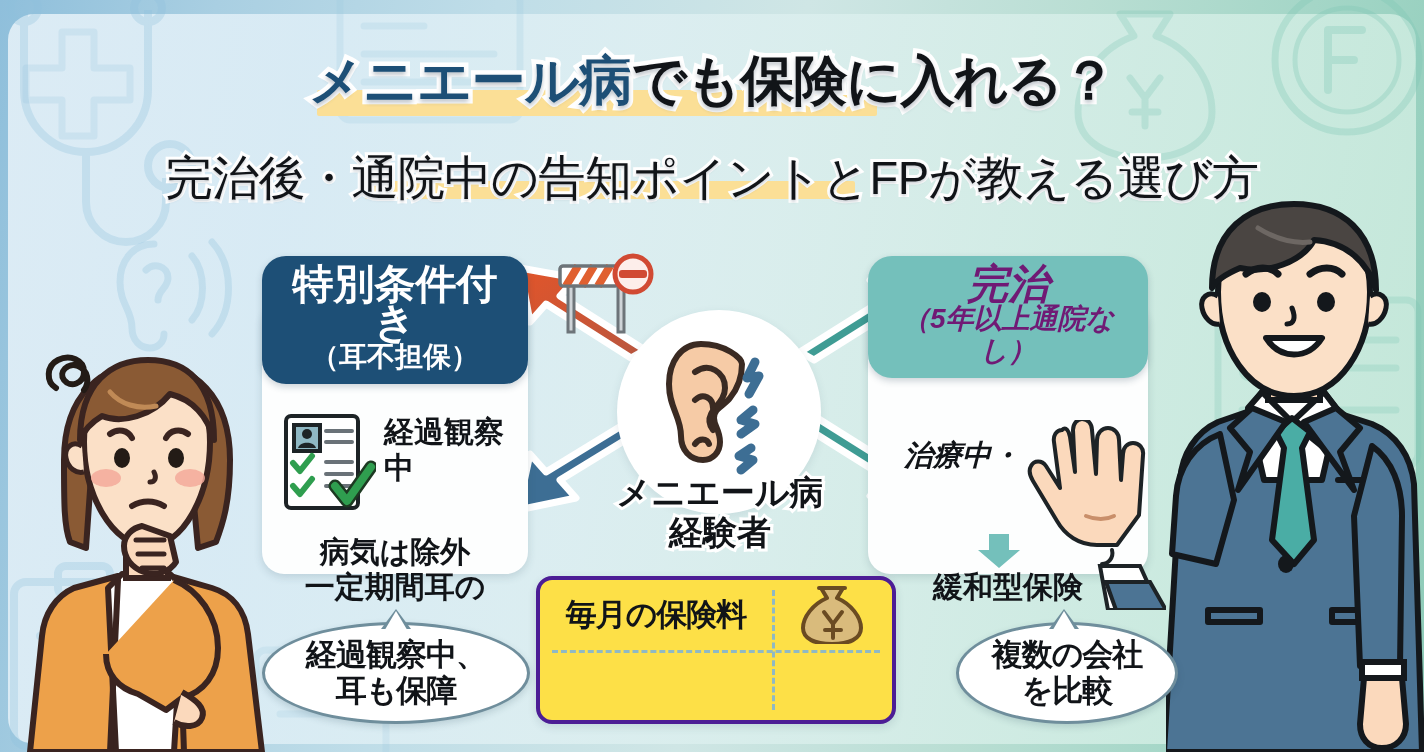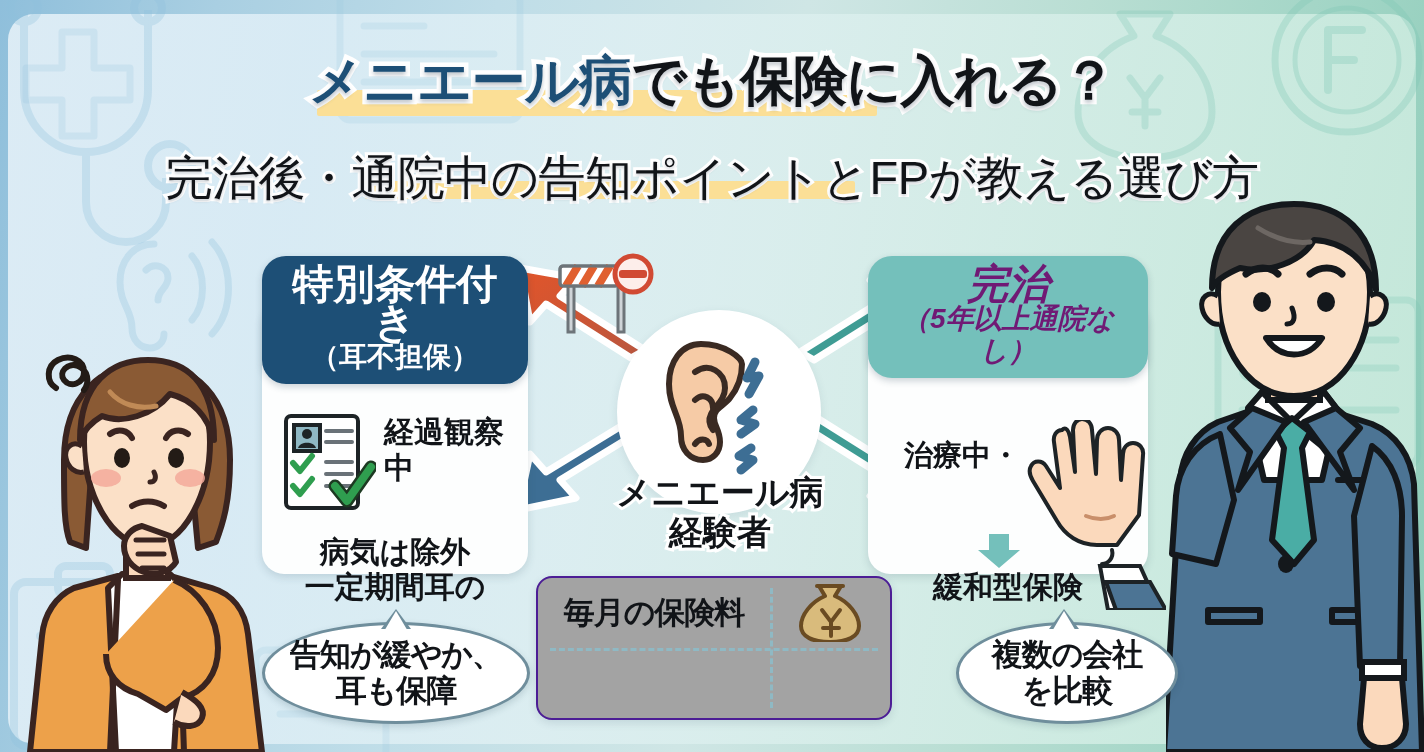--- a/index.html
+++ b/index.html
@@ -95,7 +95,7 @@
   }
   #left-kind{left:122px;right:6px;top:112px;text-align:left;font-size:30px;line-height:36px;}
   #left-note{top:232px;font-size:30px;line-height:35px;}
-  #right-stat{top:135px;left:4px;right:96px;font-size:29px;line-height:36px;}
+  #right-stat{top:135px;left:4px;right:96px;font-size:29px;line-height:36px;font-style:italic;}
   #right-prod{top:268px;font-size:30px;line-height:34px;}
 
   .doc-icon{position:absolute;left:18px;top:110px;width:96px;height:104px;}

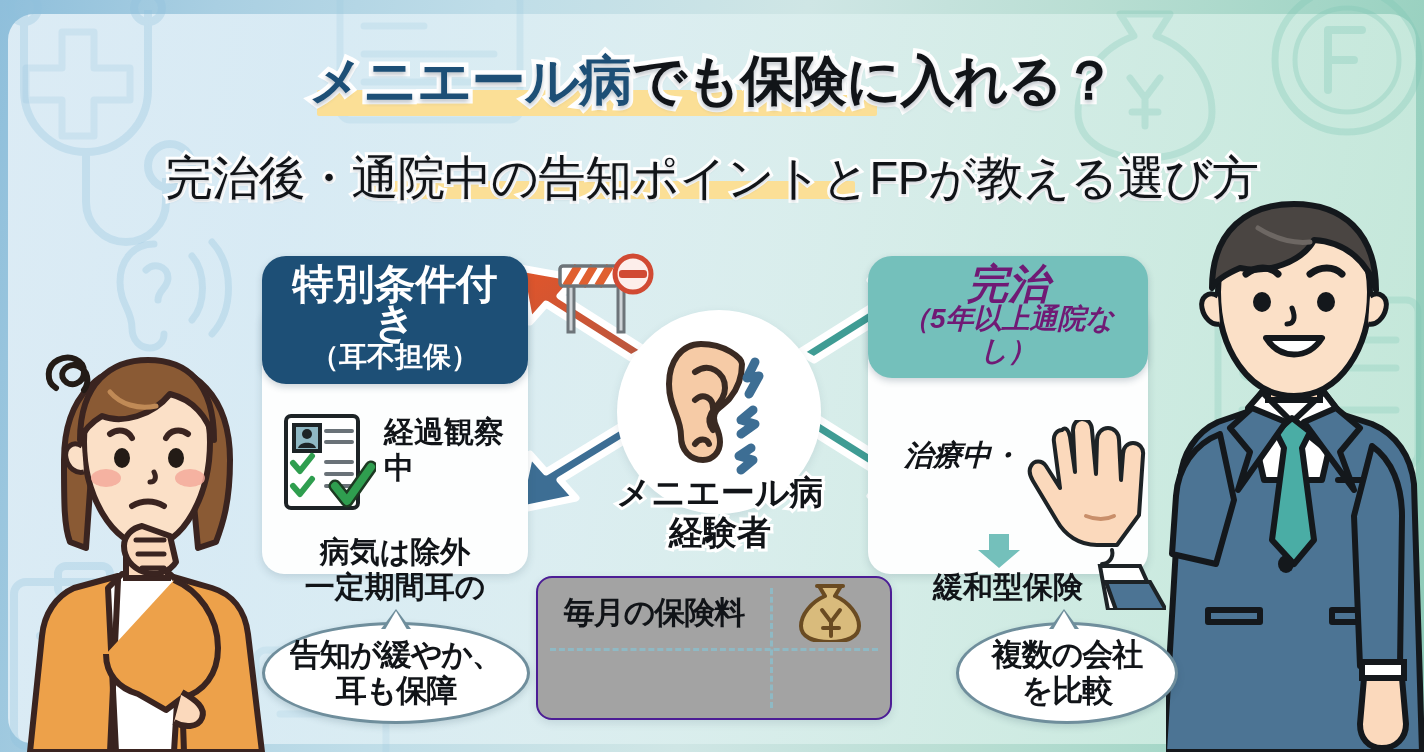--- a/index.html
+++ b/index.html
@@ -126,7 +126,7 @@
   
   #compare-table{
     position:absolute;left:536px;top:576px;width:352px;height:140px;z-index:14;
-    background:#a3a3a3;border-radius:16px;border:2px solid #4c1d95;
+    background:#fde047;border-radius:16px;border:4px solid #4c1d95;
     box-shadow:0 3px 8px rgba(40,70,90,.14);
   }
   .tbl-row{position:absolute;left:0;right:0;height:70px;}

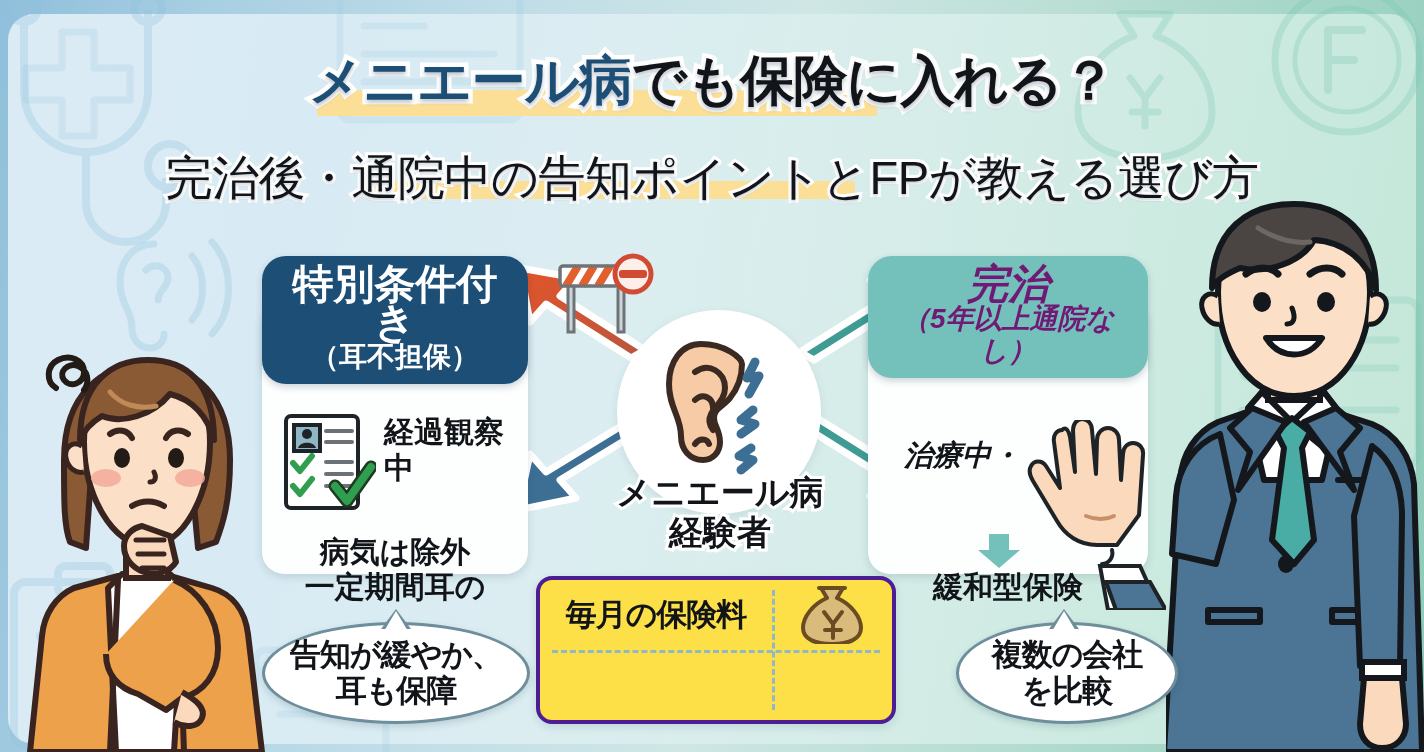--- a/index.html
+++ b/index.html
@@ -409,7 +409,7 @@
     <div class="tailb"></div>
     <div class="tail"></div>
     <div class="btxt">
-      <div>告知が緩やか、</div>
+      <div>経過観察中、</div>
       <div>耳も保障</div>
     </div>
   </div>

